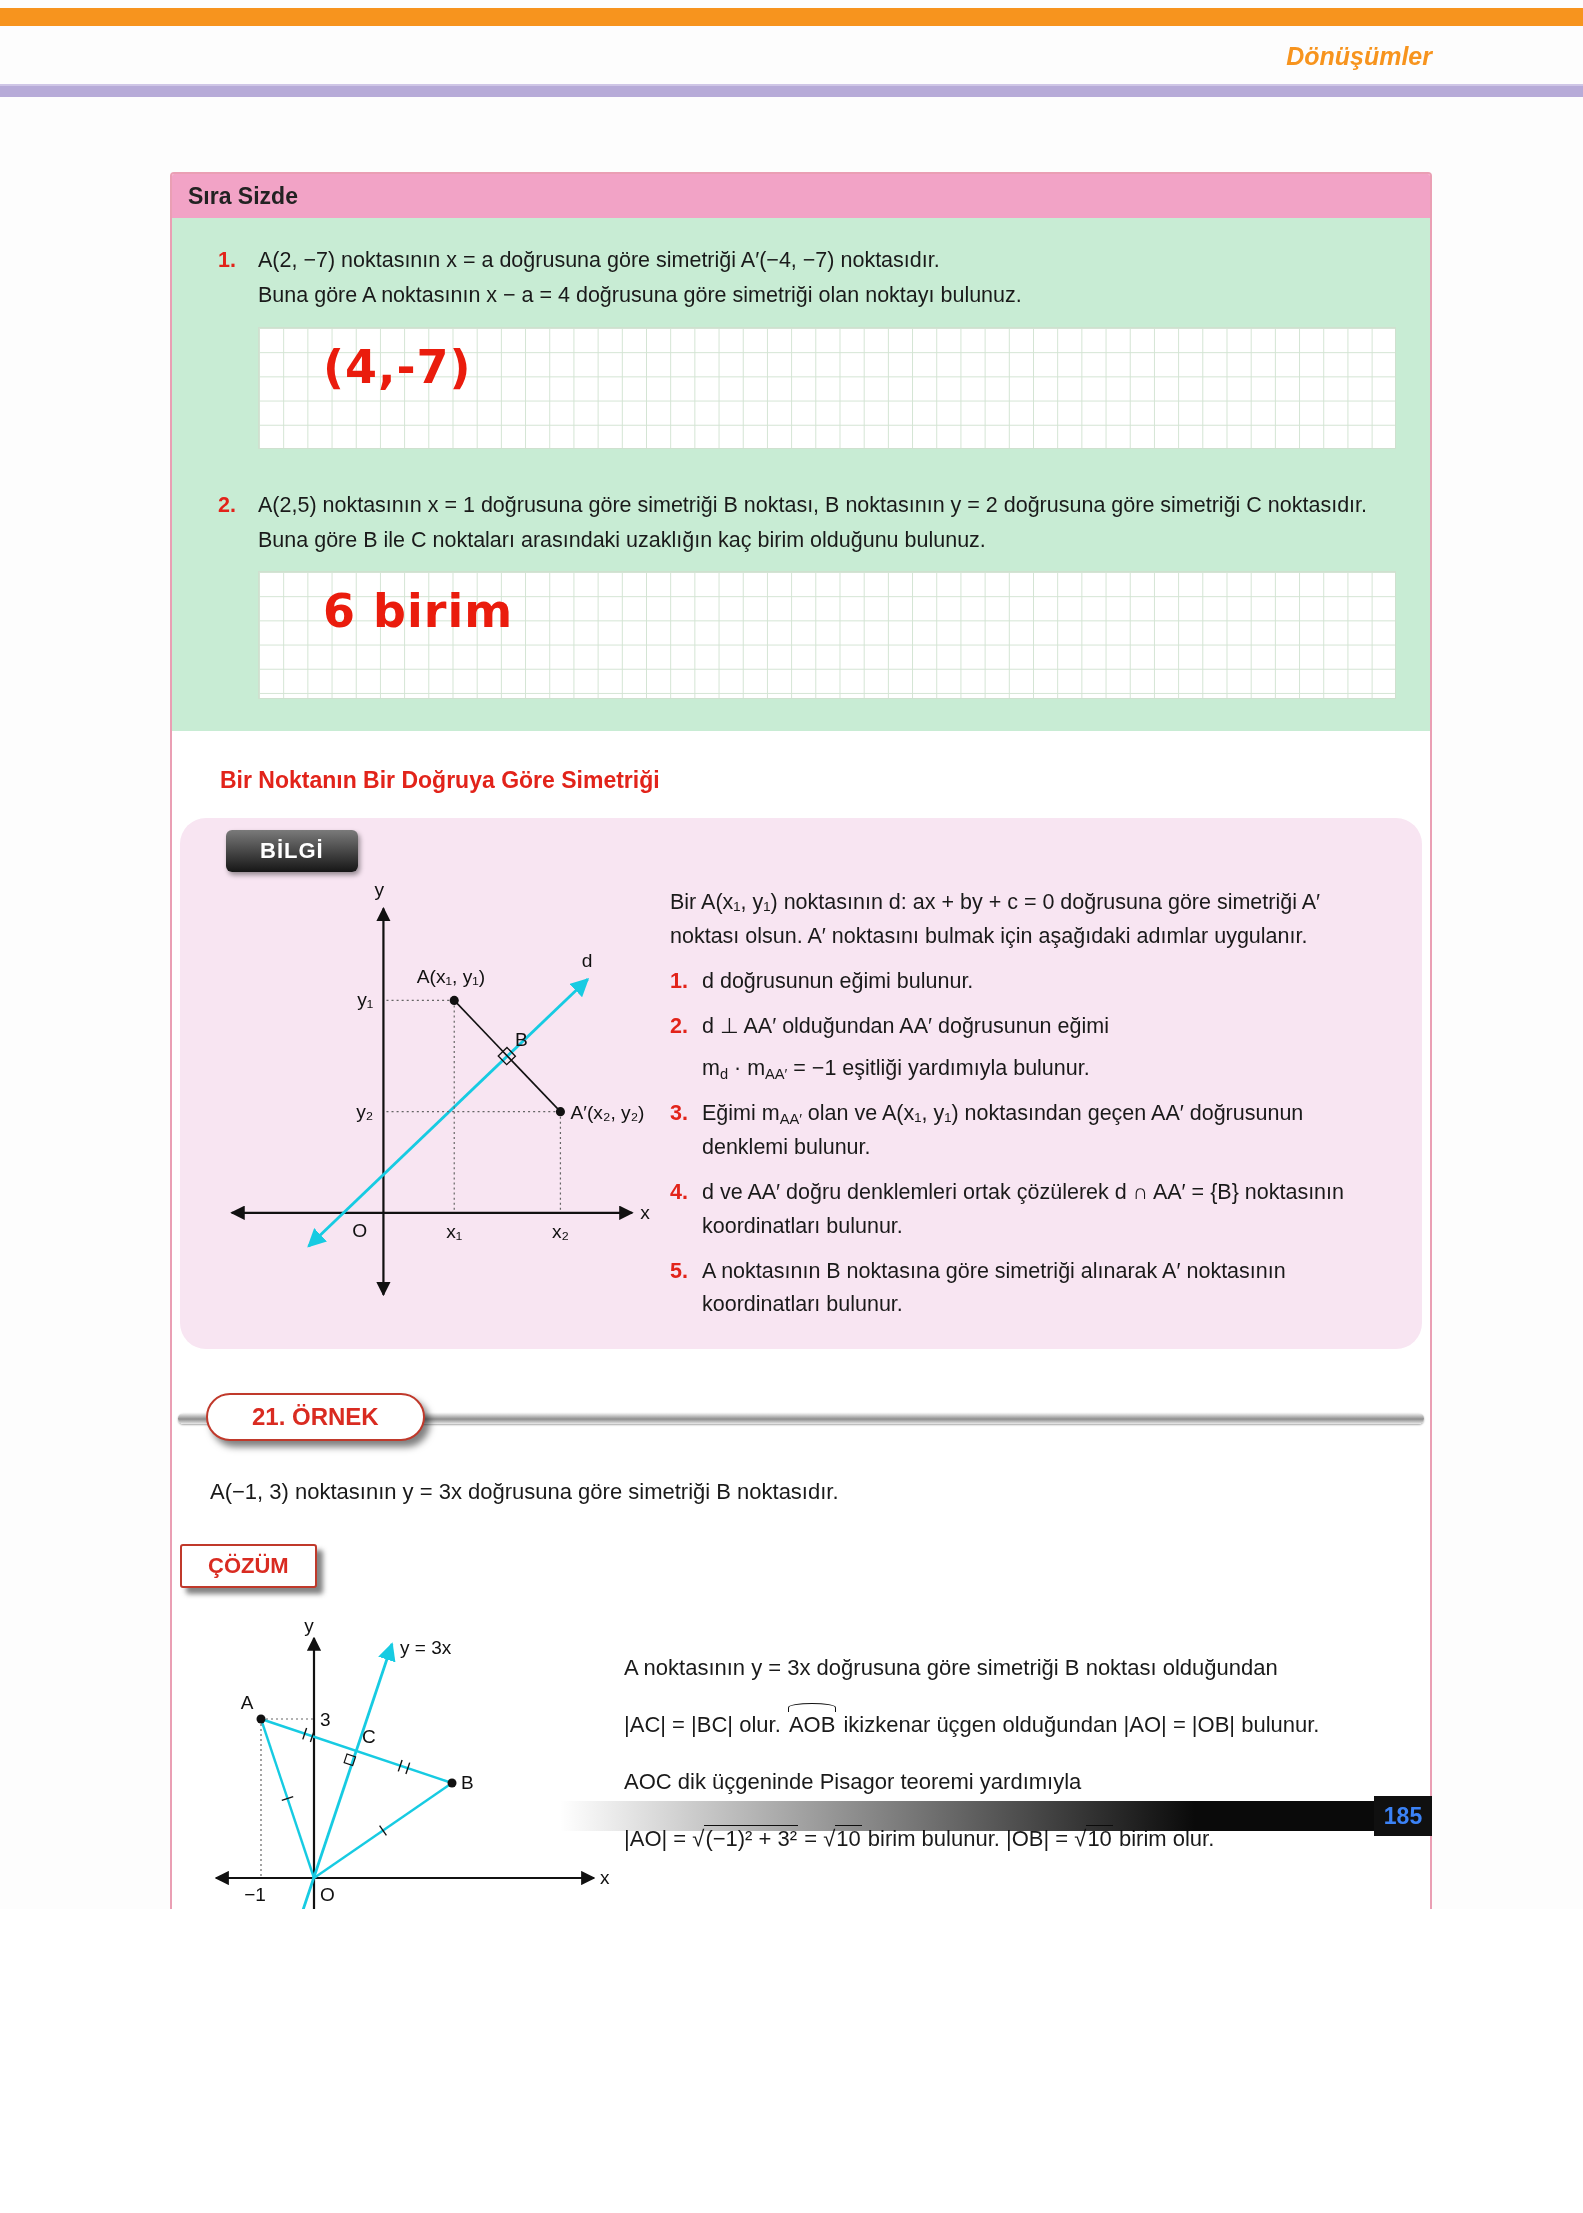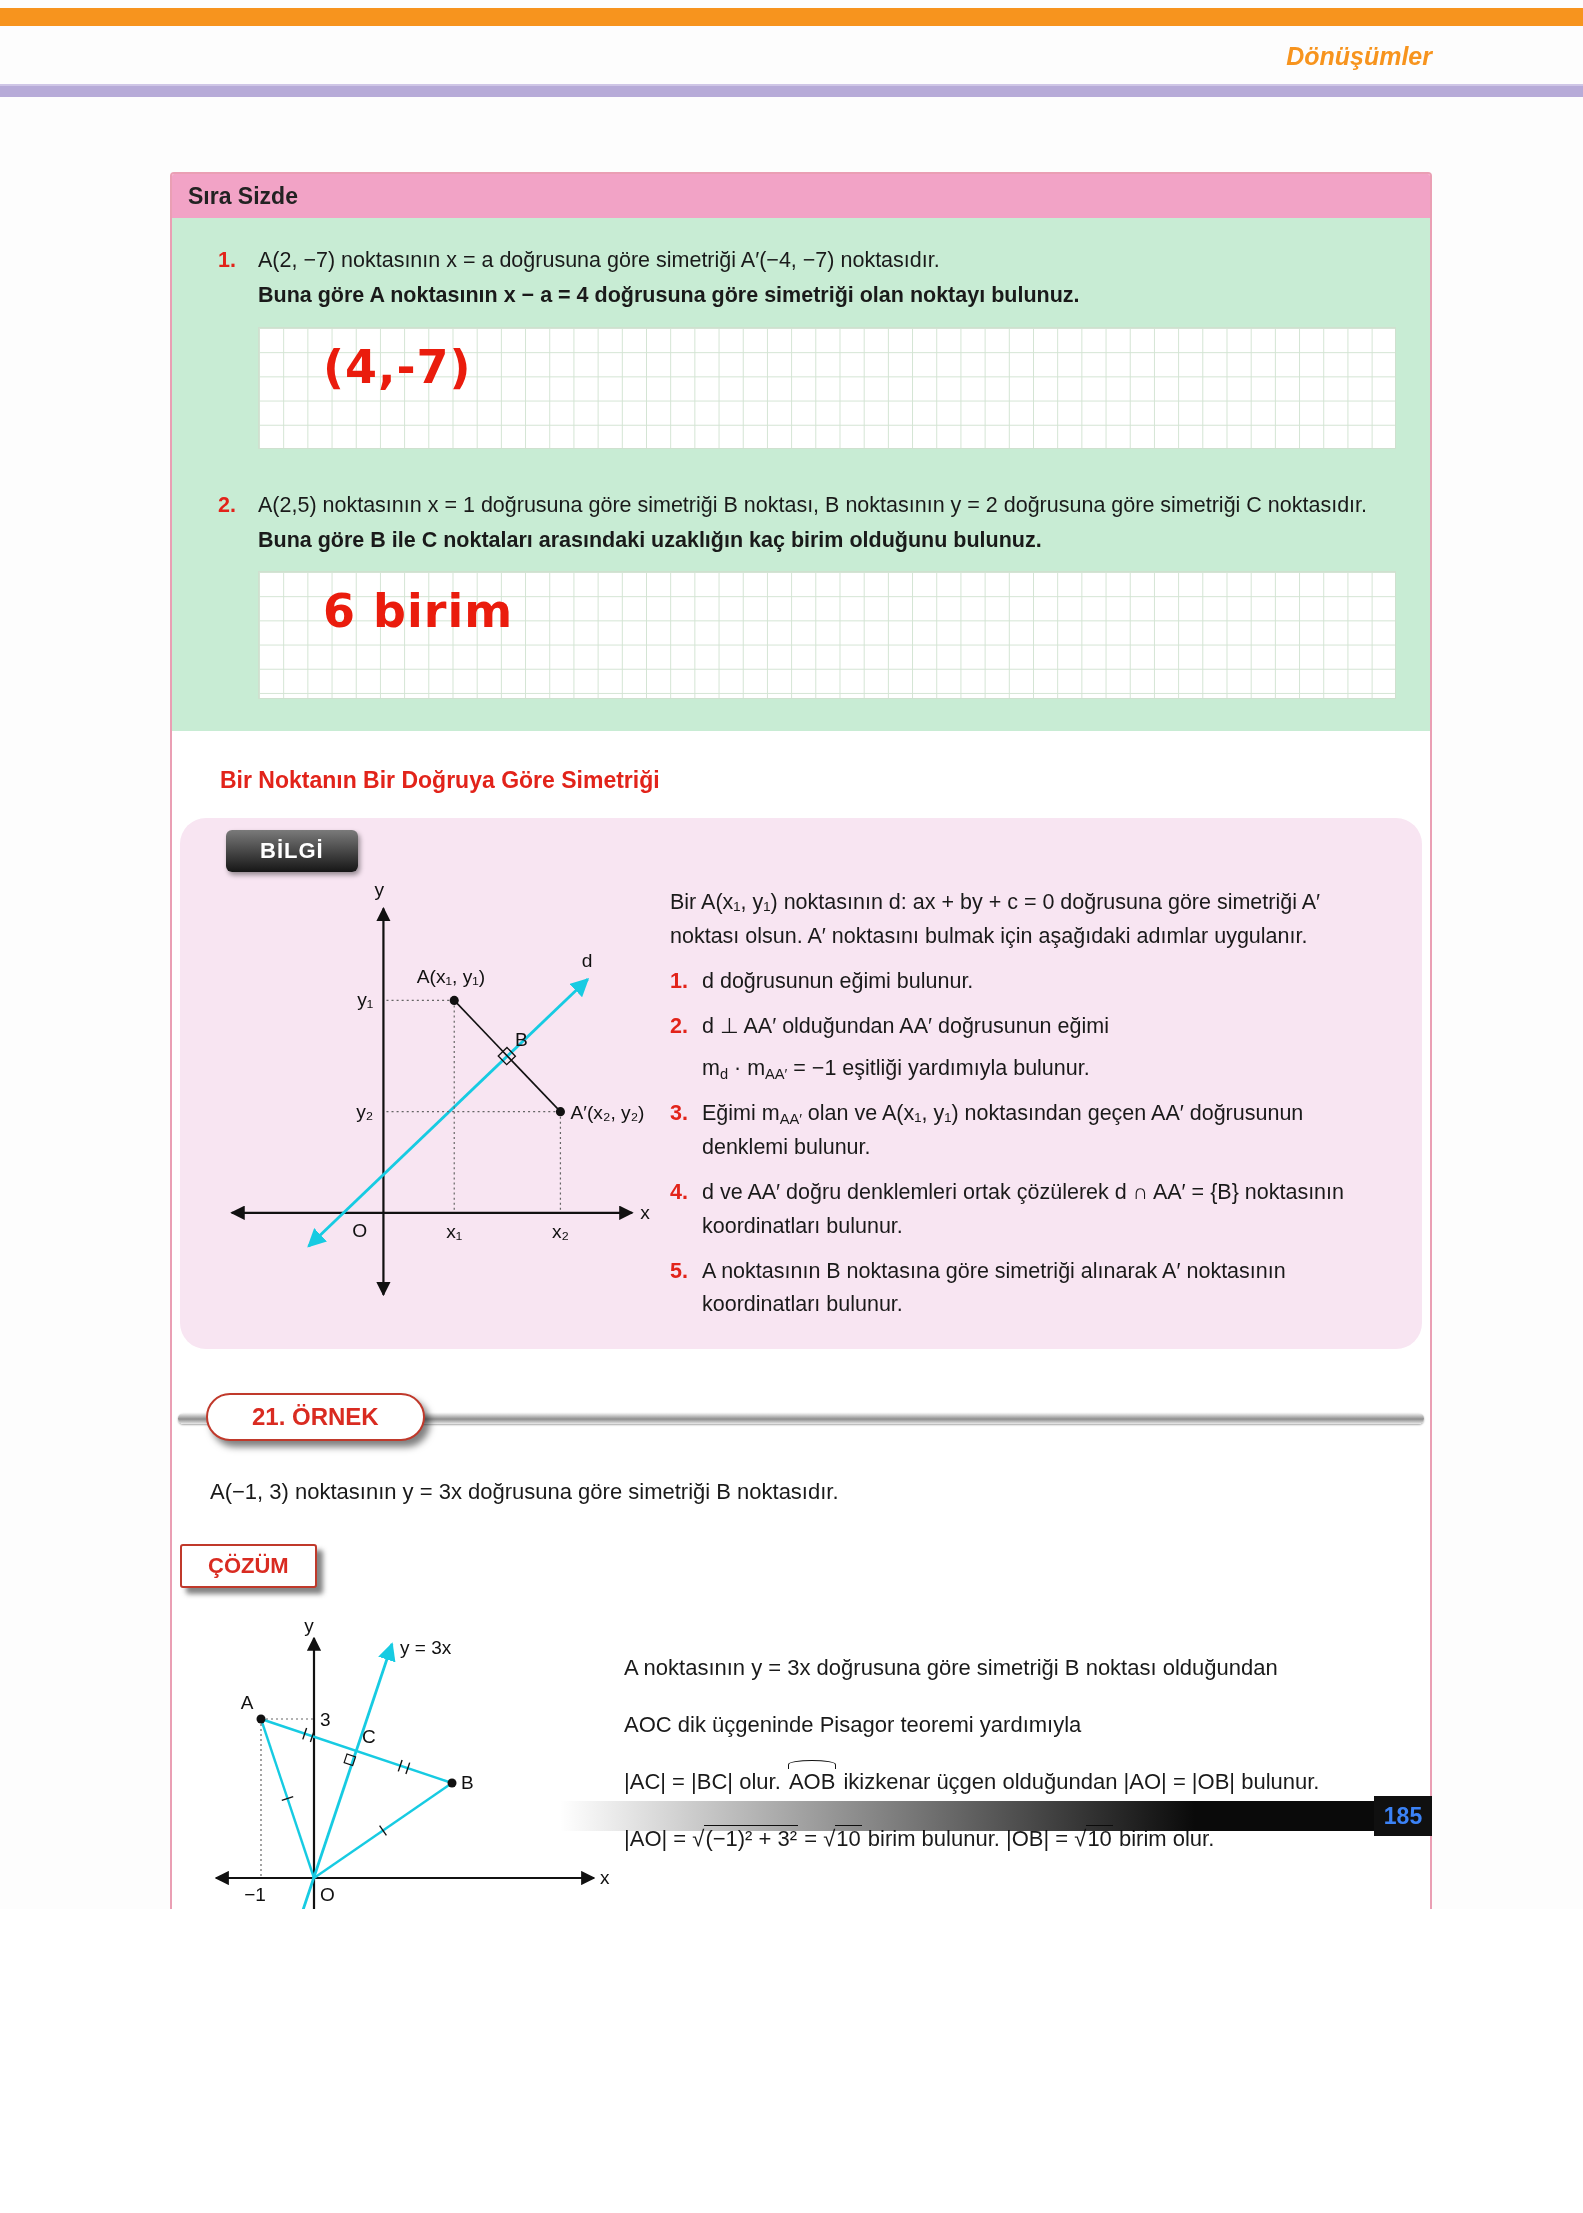--- a/index.html
+++ b/index.html
@@ -23,7 +23,7 @@
   .ex-row { display:flex; padding:0 40px 0 46px; }
   .ex-num { width:40px; flex:0 0 auto; font-weight:bold; color:#E2231A; font-size:21.5px; line-height:1.55; }
   .ex-body { flex:1; font-size:21.5px; line-height:1.55; }
-  .ex-bold { font-weight:bold; margin-top:2px; }
+  .ex-bold { font-weight:normal; margin-top:2px; }
   .grid { margin:14px 34px 0 86px; height:122px; background-color:#fff;
     background-image:linear-gradient(to right,#d3e4d3 1px,transparent 1px),
                      linear-gradient(to bottom,#d3e4d3 1px,transparent 1px);

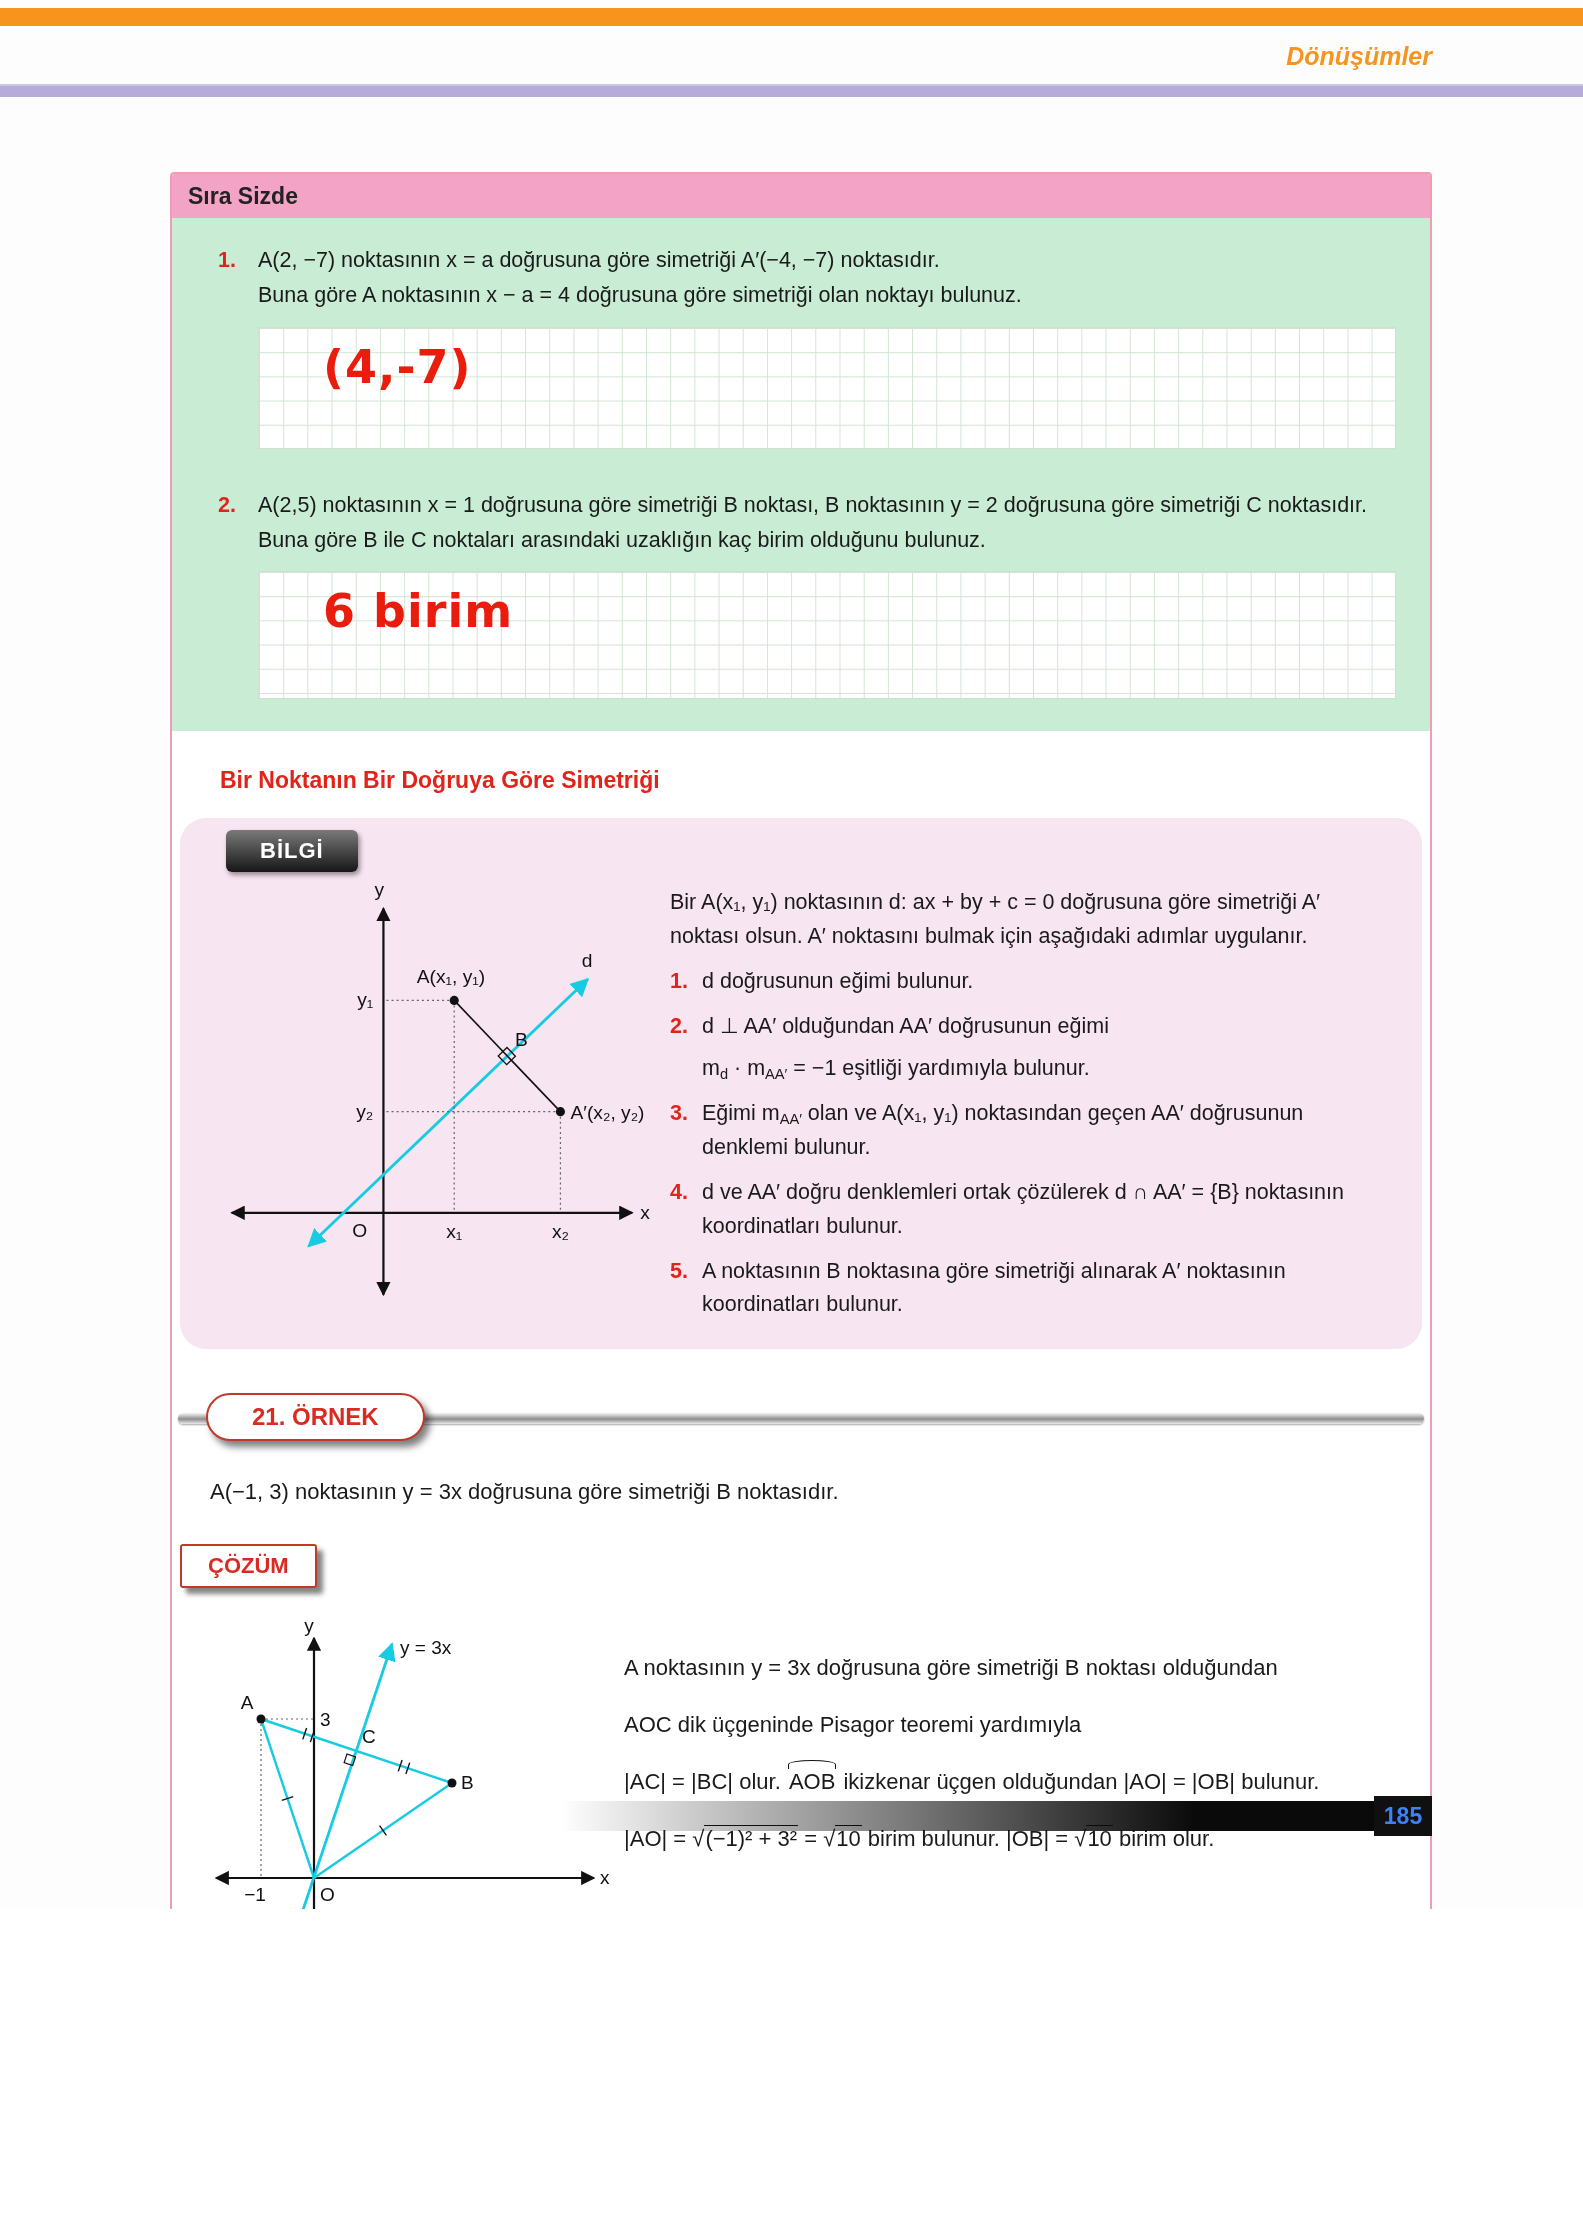--- a/index.html
+++ b/index.html
@@ -256,10 +256,10 @@
 
       <div class="cozum-text">
         <p>A noktasının y = 3x doğrusuna göre simetriği B noktası olduğundan</p>
-        <p>AOC dik üçgeninde Pisagor teoremi yardımıyla</p>
         <p>
           <span>|AC| = |BC| olur. </span><span class="arc">AOB</span><span> ikizkenar üçgen olduğundan |AO| = |OB| bulunur.</span>
         </p>
+        <p>AOC dik üçgeninde Pisagor teoremi yardımıyla</p>
         <p>
           <span>|AO| = </span><span>√</span><span class="sqrt-inner">(−1)² + 3²</span><span> = </span><span>√</span><span class="sqrt-inner">10</span><span> birim bulunur. |OB| = </span><span>√</span><span class="sqrt-inner">10</span><span> birim olur.</span>
         </p>

